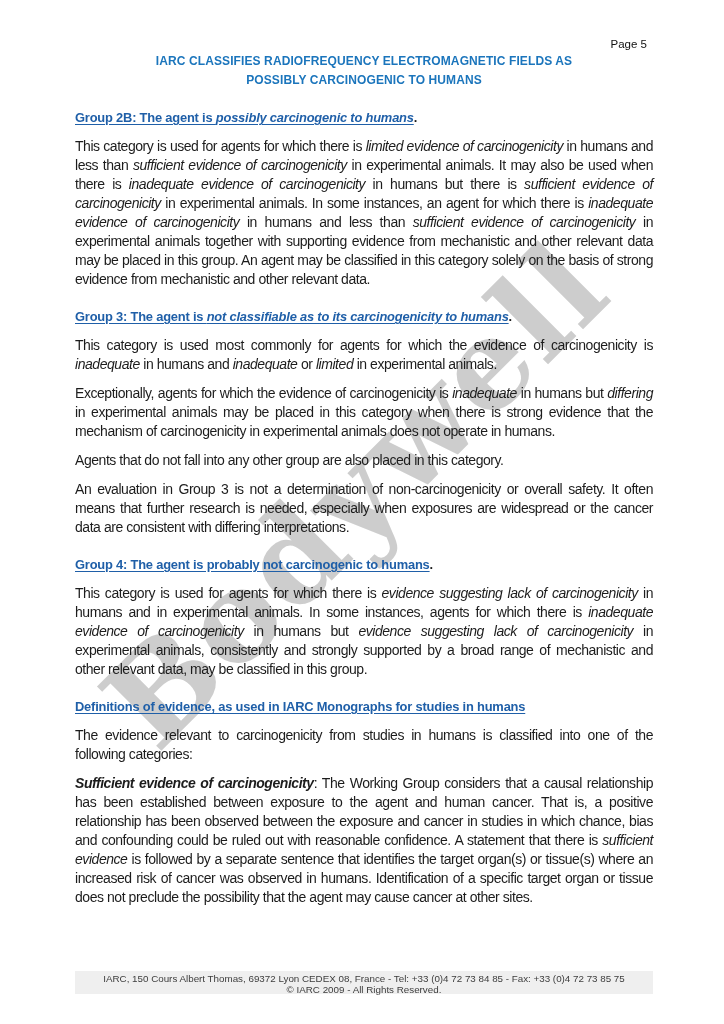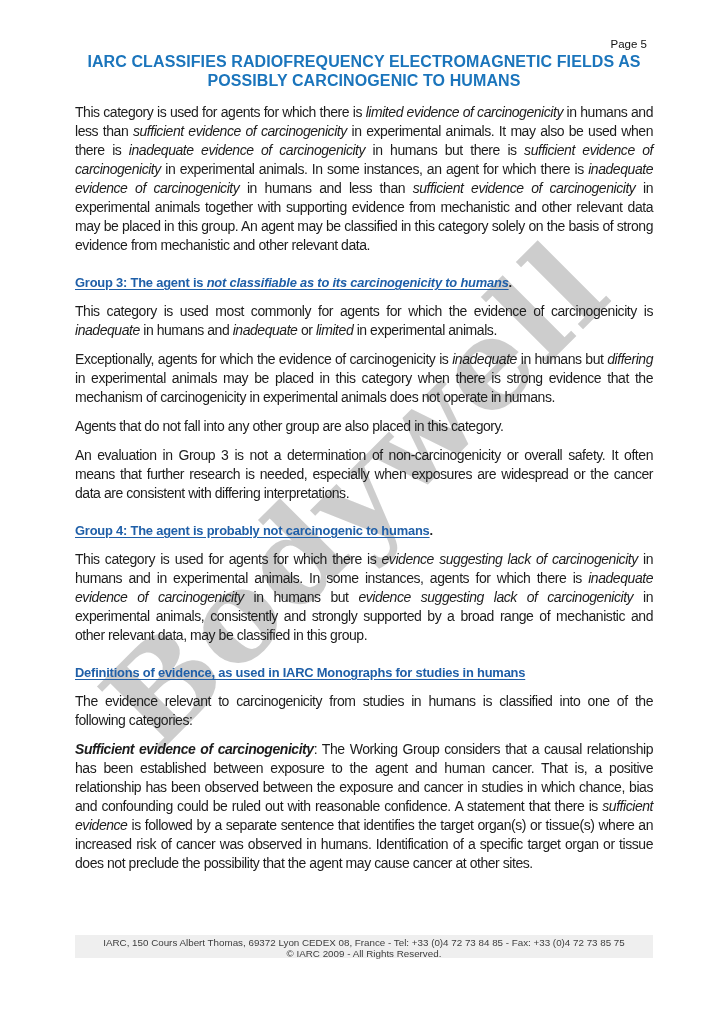--- a/index.html
+++ b/index.html
@@ -23,7 +23,7 @@
   .title {
     margin:0; text-align:center;
     color:var(--title-blue,#1b75bc);
-    font-weight:700; font-size:16px; line-height:19px; letter-spacing:0.1px;
+    font-weight:700; font-size:12px; line-height:19px; letter-spacing:0.1px;
   }
   .title-line { display:block; }
   .doc-body { margin-top:13px; }

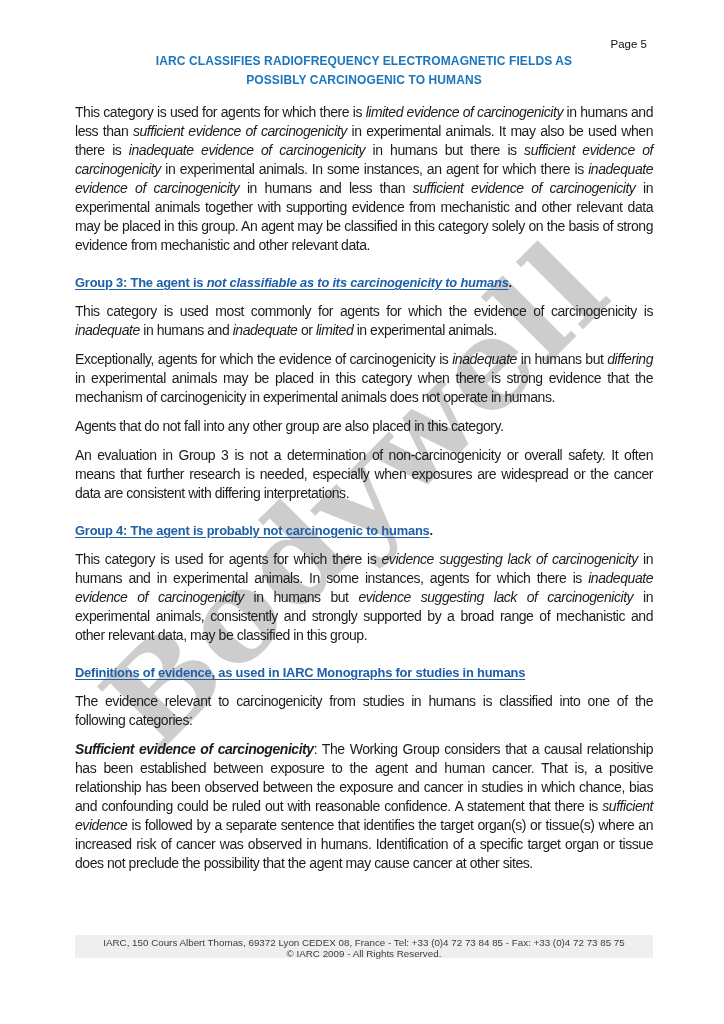--- a/index.html
+++ b/index.html
@@ -63,6 +63,7 @@
       <span class="title-line">POSSIBLY CARCINOGENIC TO HUMANS</span>
     </h1>
     <div class="doc-body">
+        <h2 class="heading"><span class="hd-underline"><span>Group 2B: The agent is </span><span class="it">possibly carcinogenic to humans</span></span><span class="hd-dot">.</span></h2>
         <p class="paragraph"><span>This category is used for agents for which there is </span><span class="it">limited evidence of carcinogenicity</span><span> in humans and less than </span><span class="it">sufficient evidence of carcinogenicity</span><span> in experimental animals. It may also be used when there is </span><span class="it">inadequate evidence of carcinogenicity</span><span> in humans but there is </span><span class="it">sufficient evidence of carcinogenicity</span><span> in experimental animals. In some instances, an agent for which there is </span><span class="it">inadequate evidence of carcinogenicity</span><span> in humans and less than </span><span class="it">sufficient evidence of carcinogenicity</span><span> in experimental animals together with supporting evidence from mechanistic and other relevant data may be placed in this group. An agent may be classified in this category solely on the basis of strong evidence from mechanistic and other relevant data.</span></p>
         <h2 class="heading"><span class="hd-underline"><span>Group 3: The agent is </span><span class="it">not classifiable as to its carcinogenicity to humans</span></span><span class="hd-dot">.</span></h2>
         <p class="paragraph"><span>This category is used most commonly for agents for which the evidence of carcinogenicity is </span><span class="it">inadequate</span><span> in humans and </span><span class="it">inadequate</span><span> or </span><span class="it">limited</span><span> in experimental animals.</span></p>

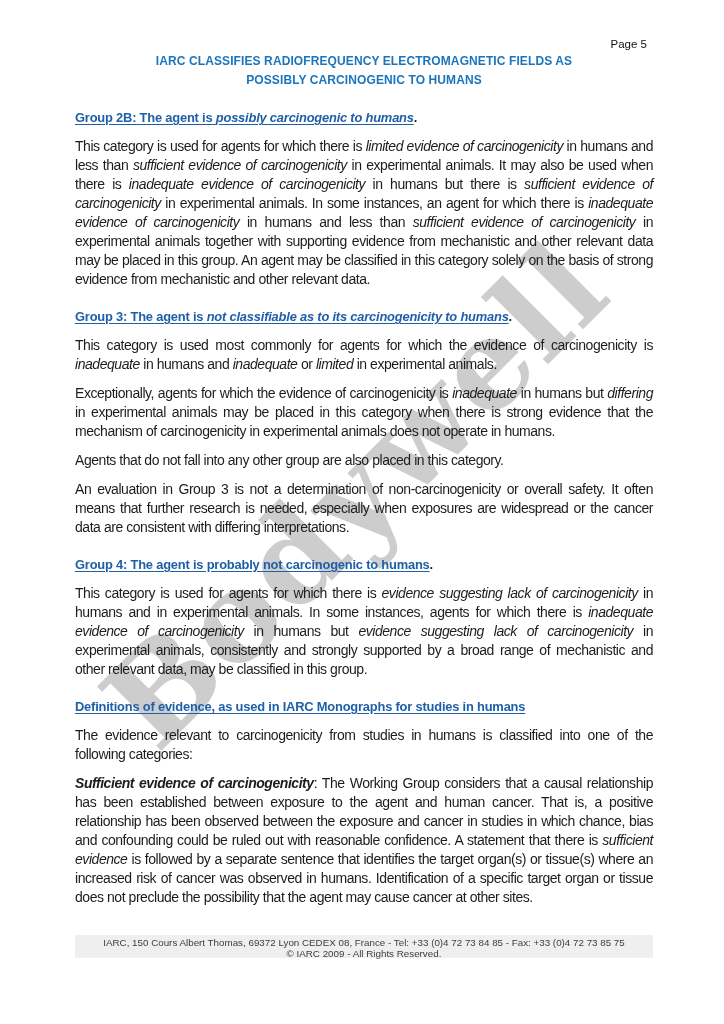--- a/index.html
+++ b/index.html
@@ -43,7 +43,7 @@
   .it { font-style:italic; }
   .bd { font-weight:700; }
   .footer {
-    position:absolute; left:75px; top:935px; width:578px; height:23px; z-index:2;
+    position:absolute; left:75px; top:971px; width:578px; height:23px; z-index:2;
     background:var(--footer-bg,#efefef);
     text-align:center; color:var(--footer-text,#3d3d3d);
     font-size:9.8px; line-height:11px; padding-top:2px; box-sizing:border-box;

